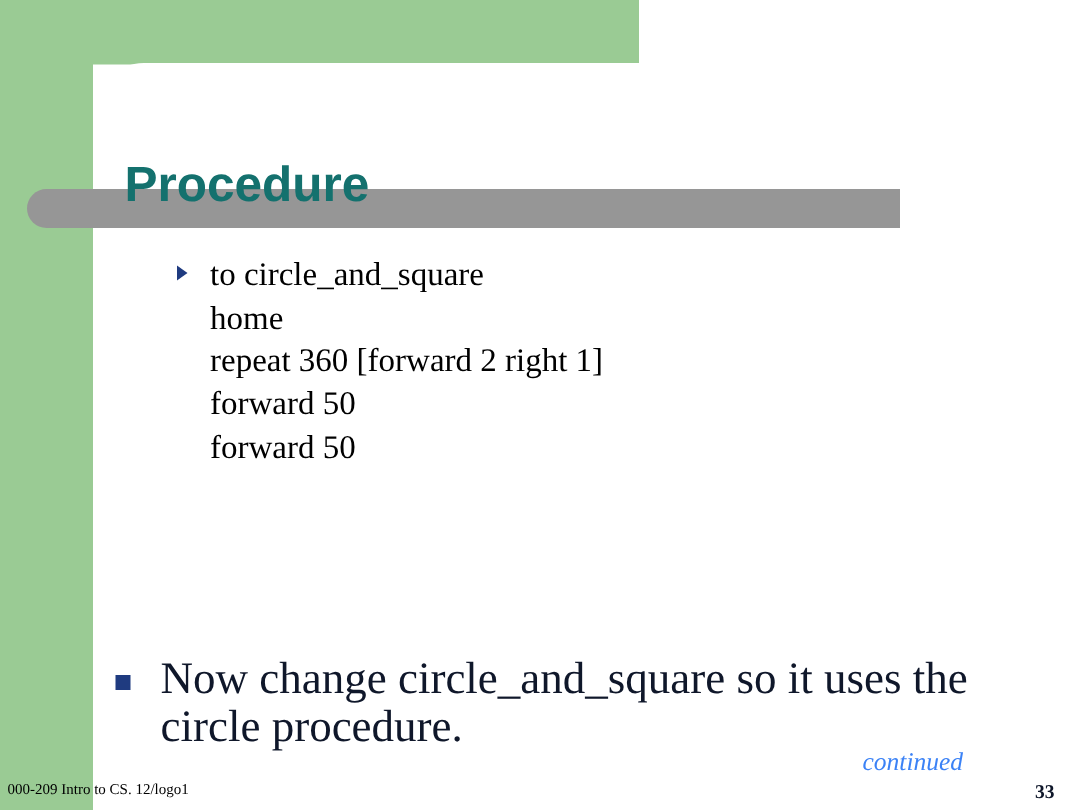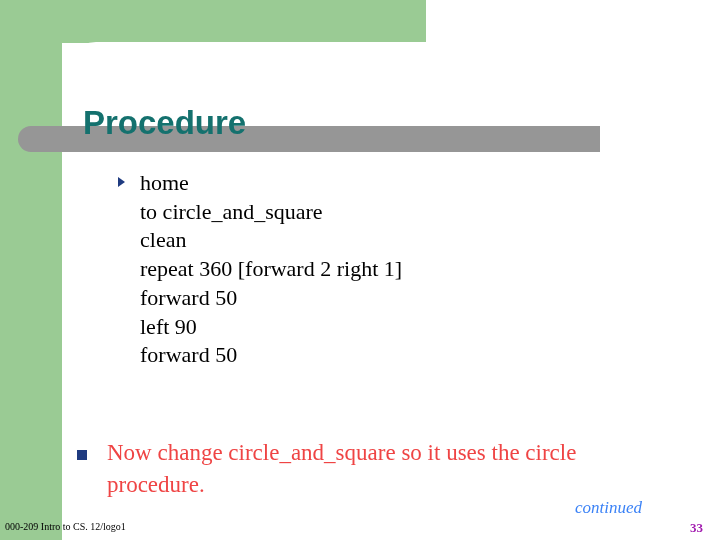--- a/index.html
+++ b/index.html
@@ -185,8 +185,8 @@
     <div class="code-group bullet-block">
       <span class="code-marker"></span>
       <div class="code-lines">
+        <span class="cl">to circle_and_square</span>
         <span class="cl">home</span>
-        <span class="cl">to circle_and_square</span>
         <span class="cl">clean</span>
         <span class="cl">repeat 360 [forward 2 right 1]</span>
         <span class="cl">forward 50</span>

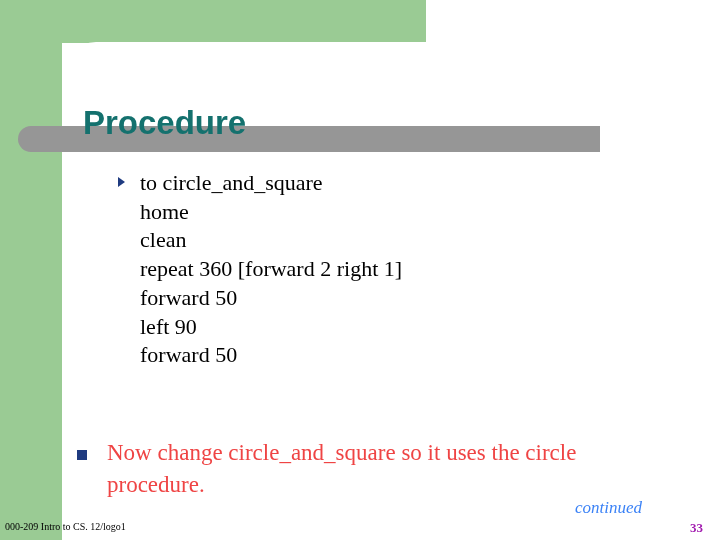--- a/index.html
+++ b/index.html
@@ -187,7 +187,6 @@
       <div class="code-lines">
         <span class="cl">to circle_and_square</span>
         <span class="cl">home</span>
-        <span class="cl">clean</span>
         <span class="cl">repeat 360 [forward 2 right 1]</span>
         <span class="cl">forward 50</span>
         <span class="cl">left 90</span>

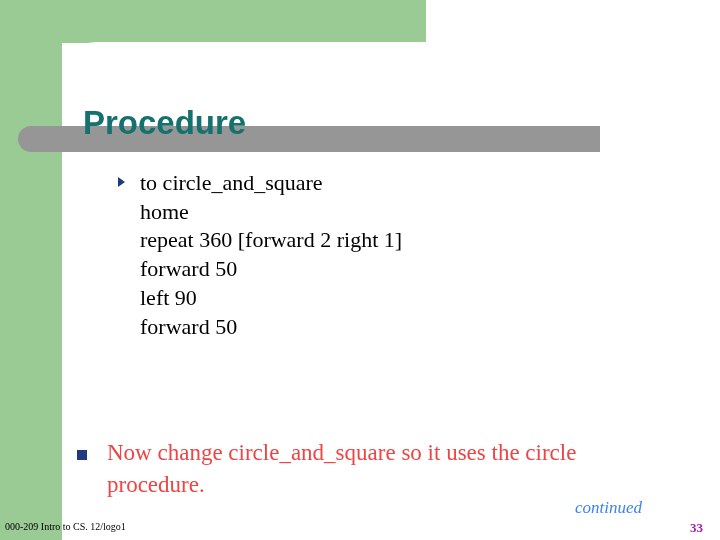--- a/index.html
+++ b/index.html
@@ -189,7 +189,6 @@
         <span class="cl">home</span>
         <span class="cl">repeat 360 [forward 2 right 1]</span>
         <span class="cl">forward 50</span>
-        <span class="cl">left 90</span>
         <span class="cl">forward 50</span>
       </div>
     </div>

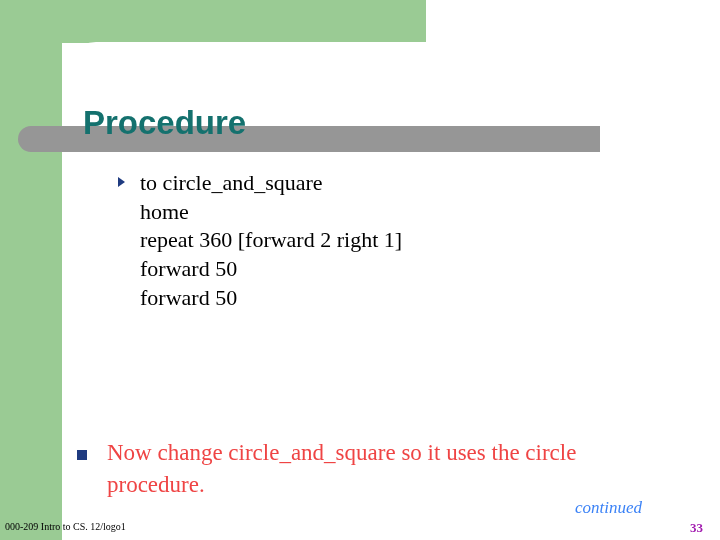--- a/index.html
+++ b/index.html
@@ -132,9 +132,9 @@
   .note-text {
     margin-left: 30px;
     font-family: "Liberation Serif", serif;
-    font-size: 23px;
+    font-size: 30px;
     line-height: 32px;
-    color: #ef4444;
+    color: #0f172a;
   }
 
   

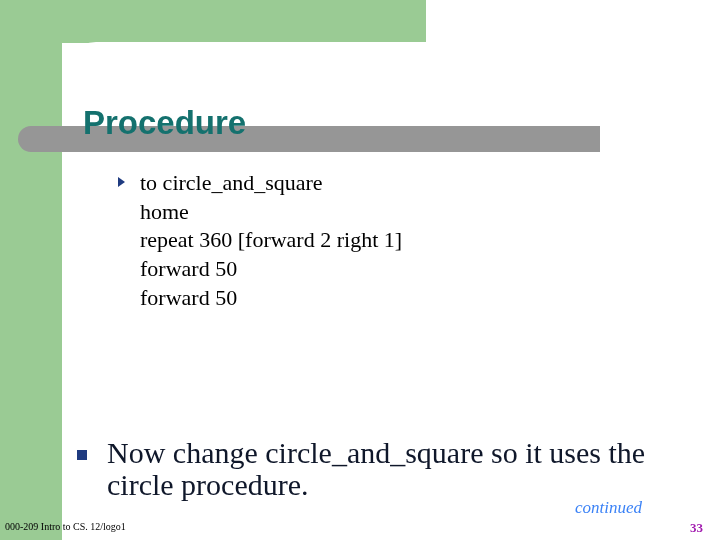--- a/index.html
+++ b/index.html
@@ -164,7 +164,7 @@
     font-family: "Liberation Serif", serif;
     font-weight: bold;
     font-size: 13px;
-    color: #a21caf;
+    color: #0f172a;
     white-space: nowrap;
   }
 </style>

